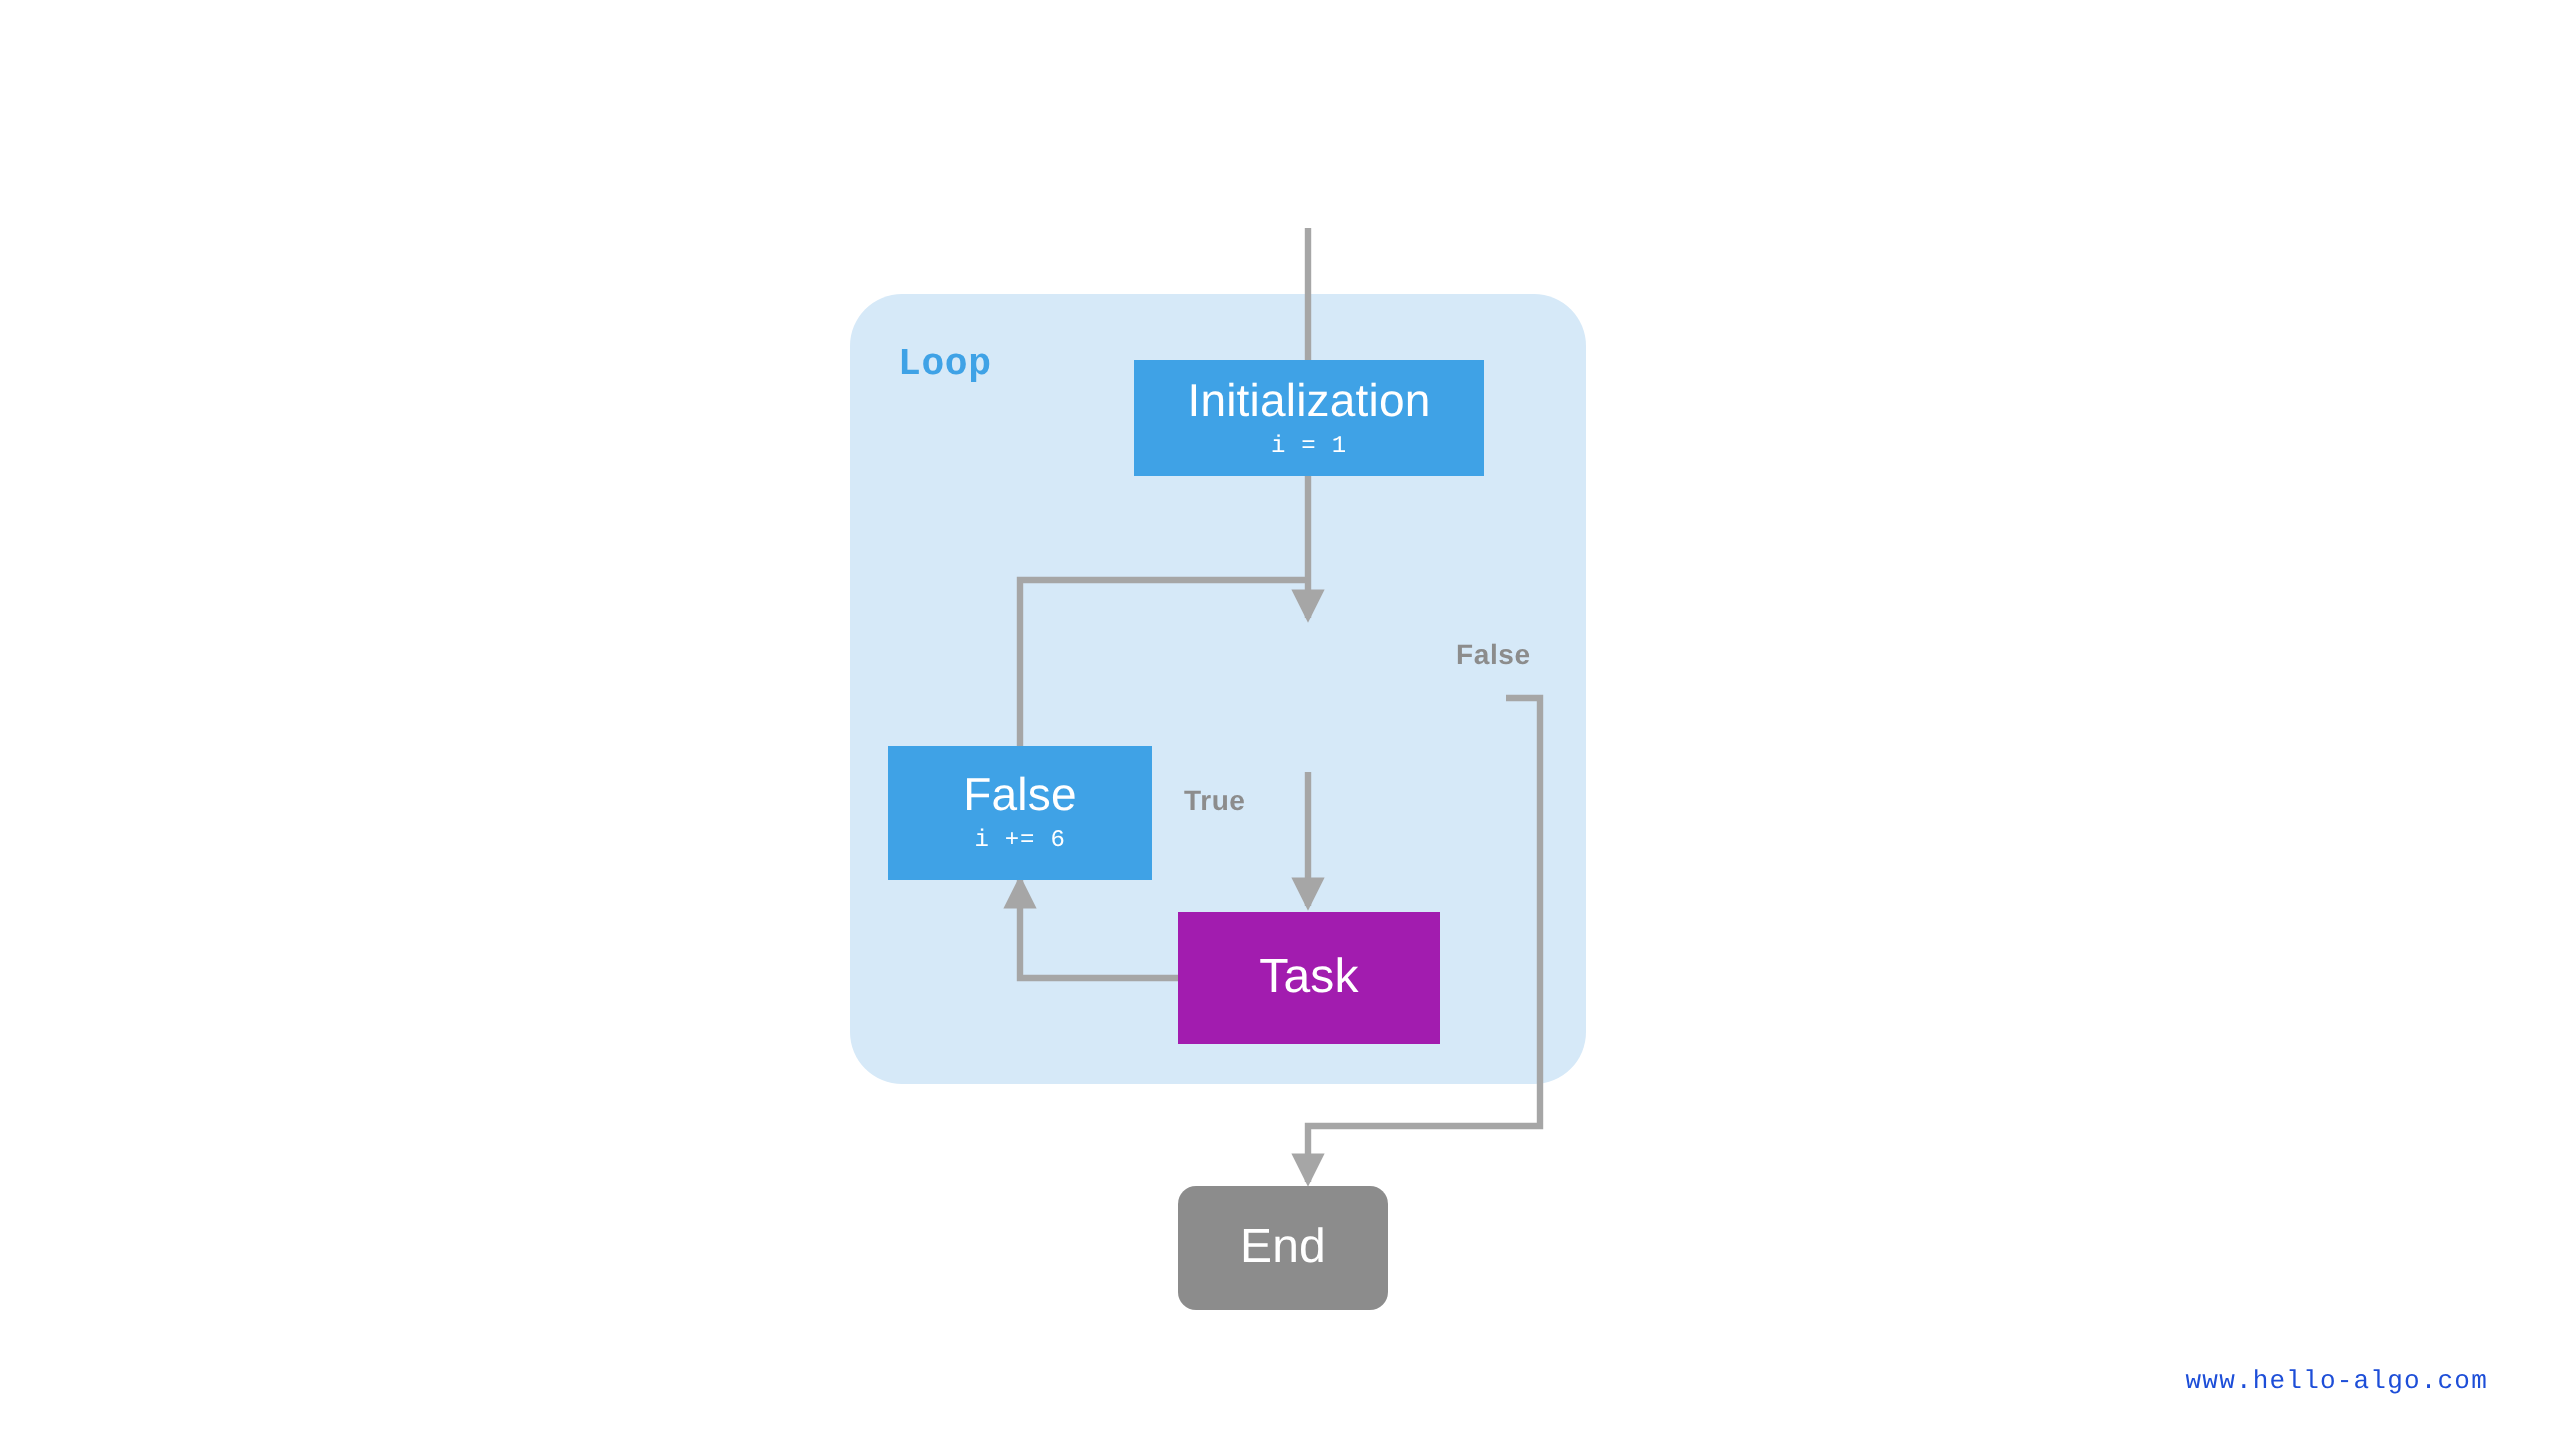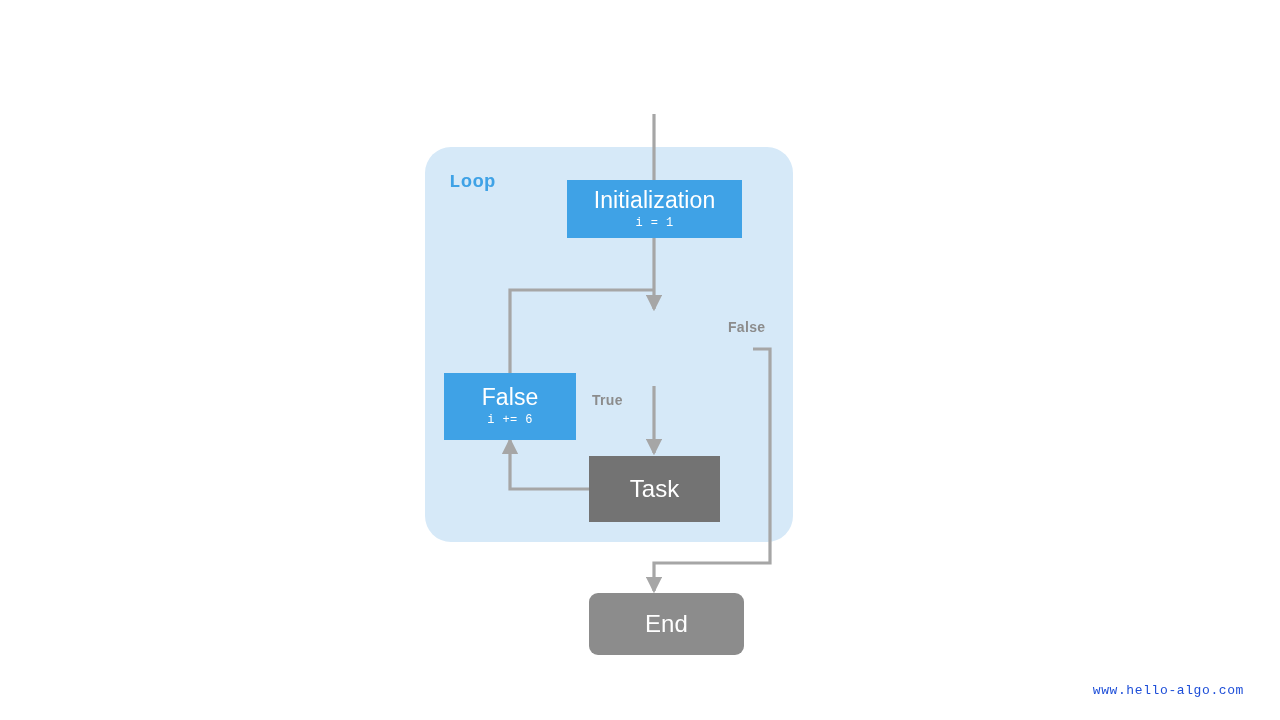--- a/index.html
+++ b/index.html
@@ -62,7 +62,7 @@
   .process-blue { background: #3fa2e6; }
 
   
-  .process-green { background: #737373; }
+  .process-green { background: #a21caf; }
   .process-green .title { font-size: 24px; }
 
   

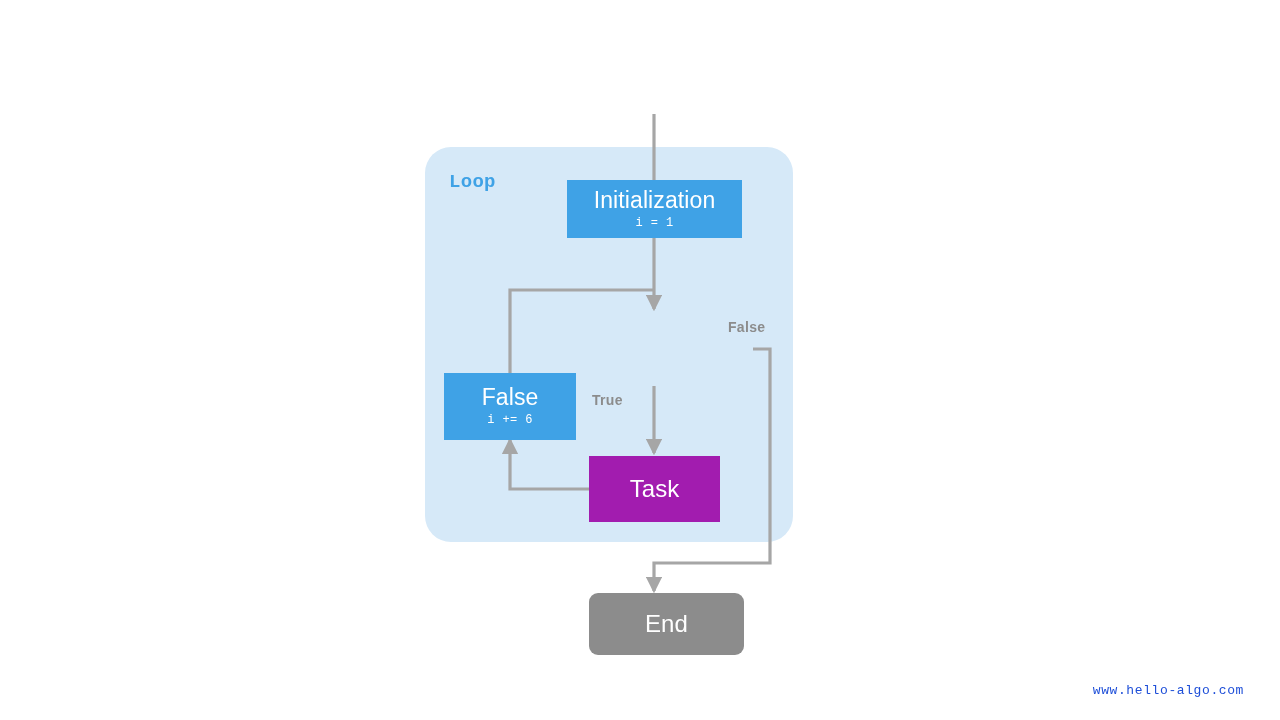--- a/index.html
+++ b/index.html
@@ -184,7 +184,7 @@
     <span class="title">Task</span>
   </div>
 
-  <div class="node terminator" id="end-node" style="left:589px; top:593px; width:155px; height:62px;">
+  <div class="node terminator" id="end-node" style="left:589px; top:593px; width:105px; height:62px;">
     <span class="title">End</span>
   </div>
 

